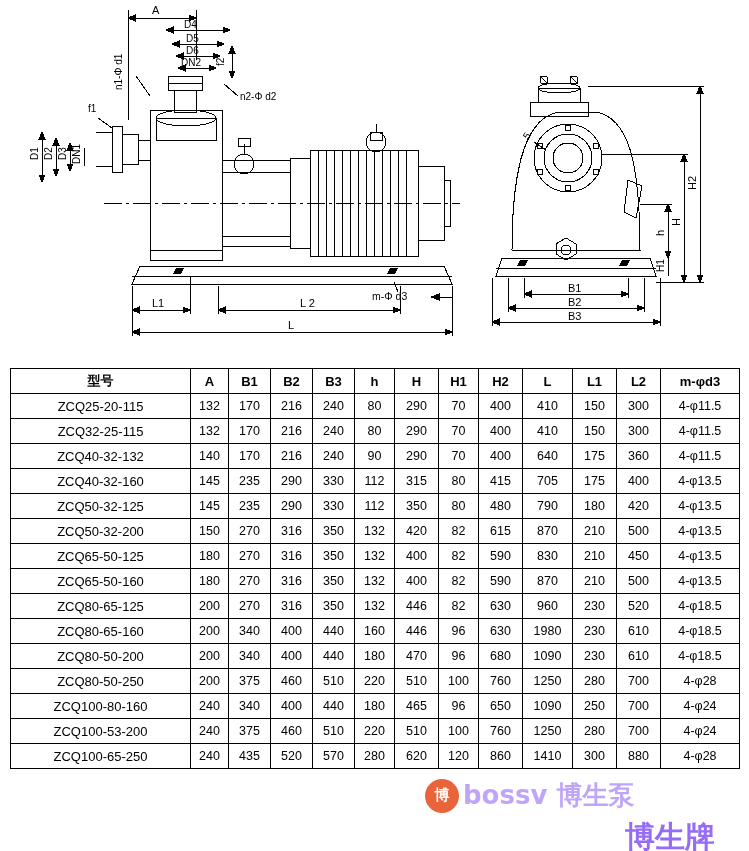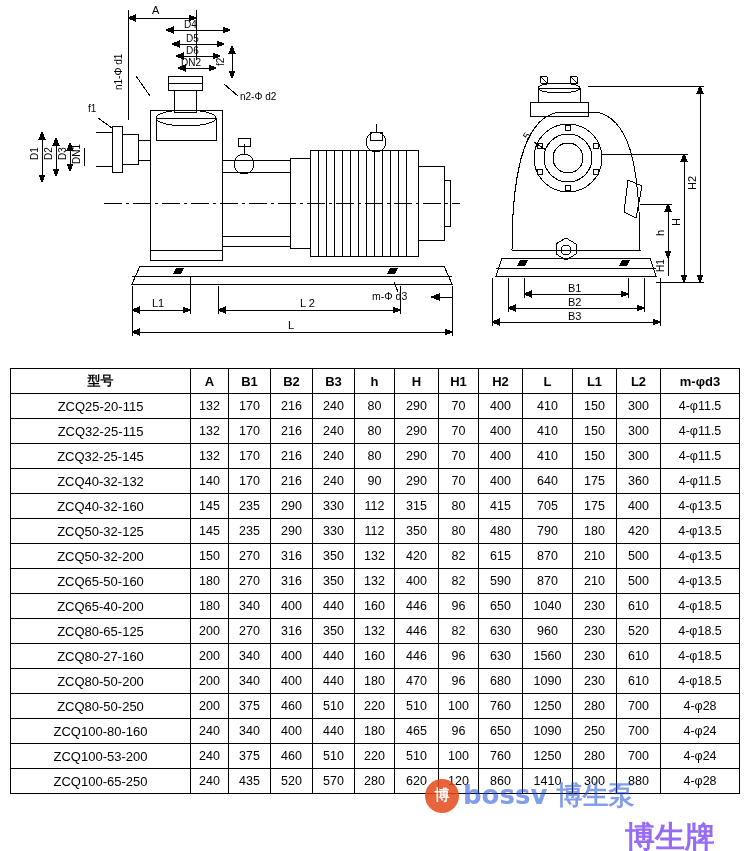--- a/index.html
+++ b/index.html
@@ -342,21 +342,6 @@
           <td>4-φ11.5</td>
         </tr>
         <tr>
-          <td class="model">ZCQ32-25-145</td>
-          <td>132</td>
-          <td>170</td>
-          <td>216</td>
-          <td>240</td>
-          <td>80</td>
-          <td>290</td>
-          <td>70</td>
-          <td>400</td>
-          <td>410</td>
-          <td>150</td>
-          <td>300</td>
-          <td>4-φ11.5</td>
-        </tr>
-        <tr>
           <td class="model">ZCQ40-32-132</td>
           <td>140</td>
           <td>170</td>

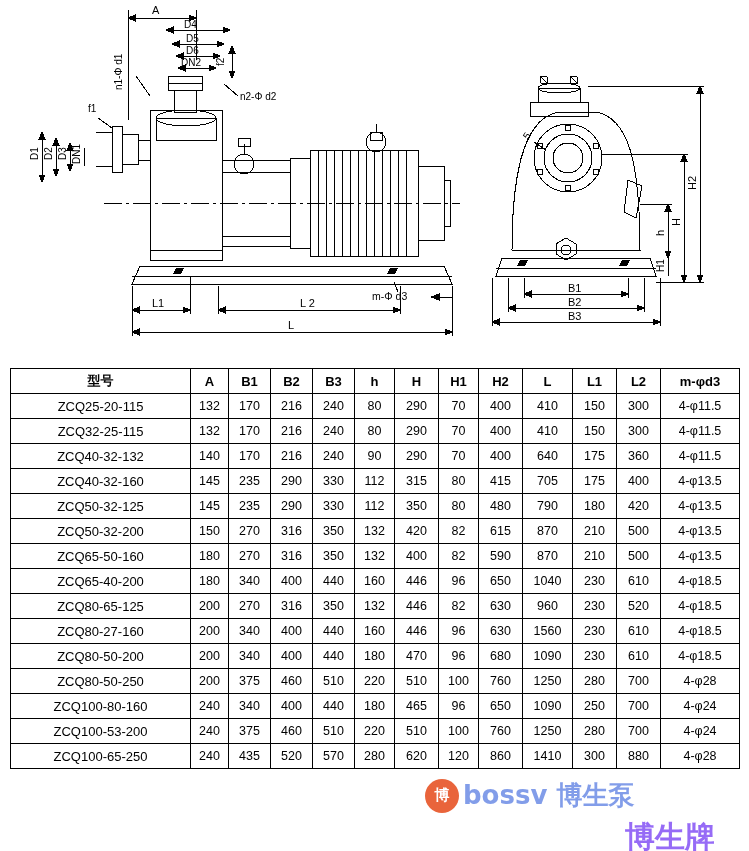--- a/index.html
+++ b/index.html
@@ -402,6 +402,21 @@
           <td>4-φ13.5</td>
         </tr>
         <tr>
+          <td class="model">ZCQ65-50-125</td>
+          <td>180</td>
+          <td>270</td>
+          <td>316</td>
+          <td>350</td>
+          <td>132</td>
+          <td>400</td>
+          <td>82</td>
+          <td>590</td>
+          <td>830</td>
+          <td>210</td>
+          <td>450</td>
+          <td>4-φ13.5</td>
+        </tr>
+        <tr>
           <td class="model">ZCQ65-50-160</td>
           <td>180</td>
           <td>270</td>

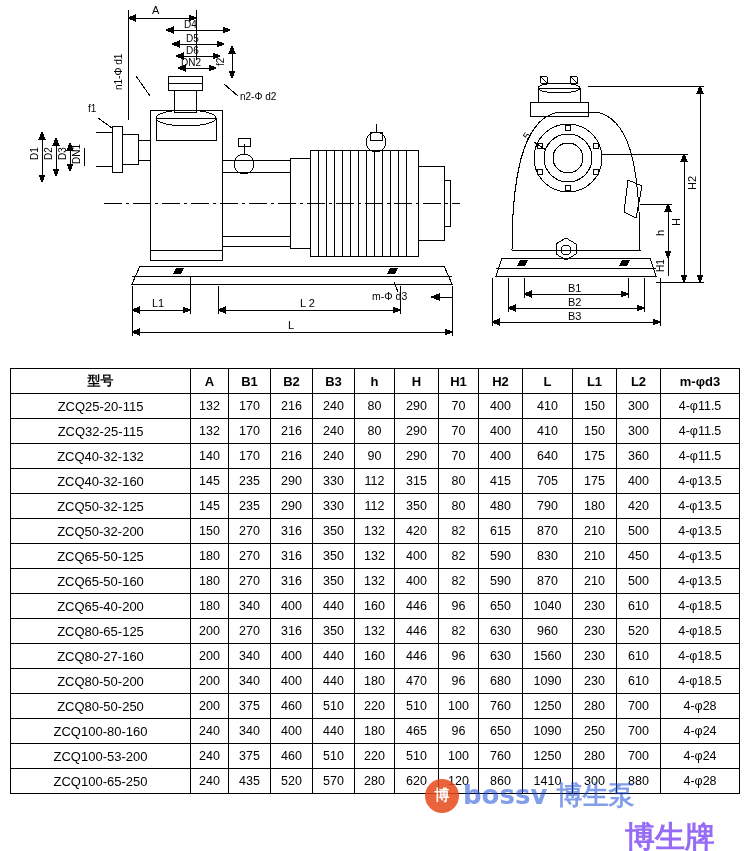--- a/index.html
+++ b/index.html
@@ -432,21 +432,6 @@
           <td>4-φ13.5</td>
         </tr>
         <tr>
-          <td class="model">ZCQ65-40-200</td>
-          <td>180</td>
-          <td>340</td>
-          <td>400</td>
-          <td>440</td>
-          <td>160</td>
-          <td>446</td>
-          <td>96</td>
-          <td>650</td>
-          <td>1040</td>
-          <td>230</td>
-          <td>610</td>
-          <td>4-φ18.5</td>
-        </tr>
-        <tr>
           <td class="model">ZCQ80-65-125</td>
           <td>200</td>
           <td>270</td>

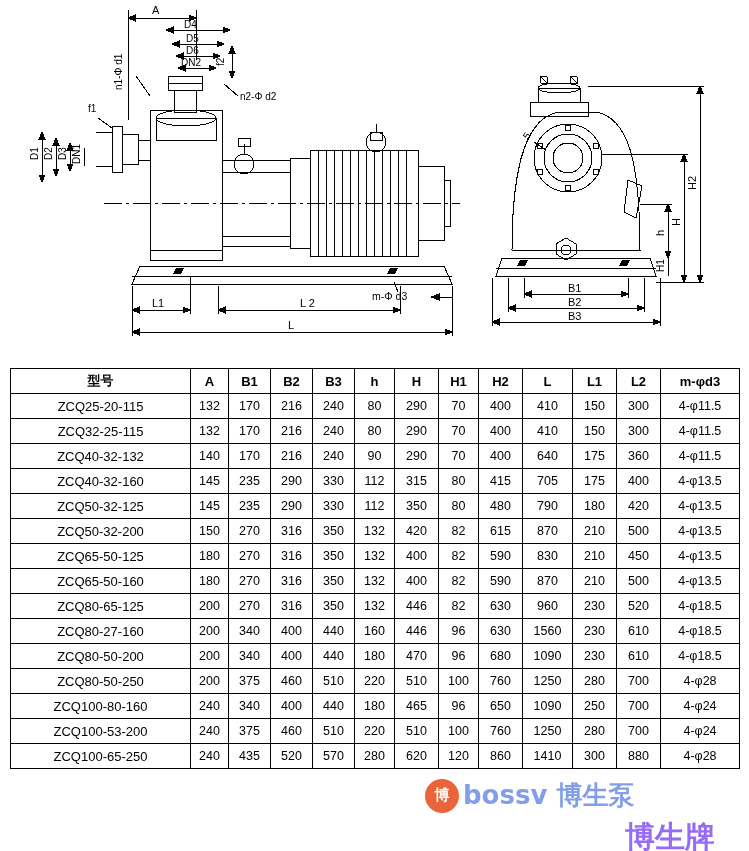--- a/index.html
+++ b/index.html
@@ -447,7 +447,7 @@
           <td>4-φ18.5</td>
         </tr>
         <tr>
-          <td class="model">ZCQ80-27-160</td>
+          <td class="model">ZCQ80-65-160</td>
           <td>200</td>
           <td>340</td>
           <td>400</td>

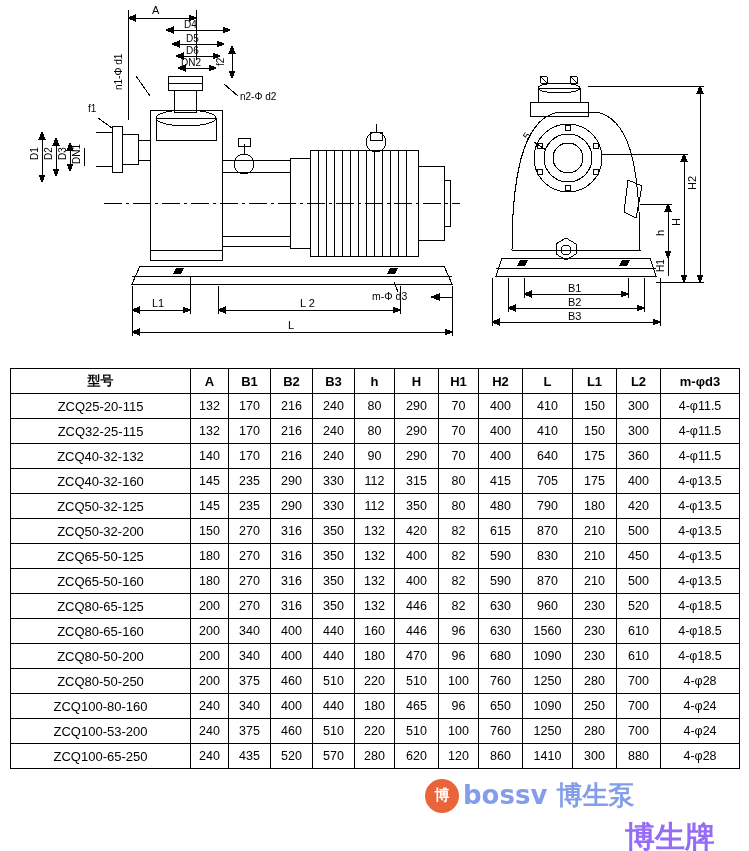--- a/index.html
+++ b/index.html
@@ -456,7 +456,7 @@
           <td>446</td>
           <td>96</td>
           <td>630</td>
-          <td>1560</td>
+          <td>1980</td>
           <td>230</td>
           <td>610</td>
           <td>4-φ18.5</td>

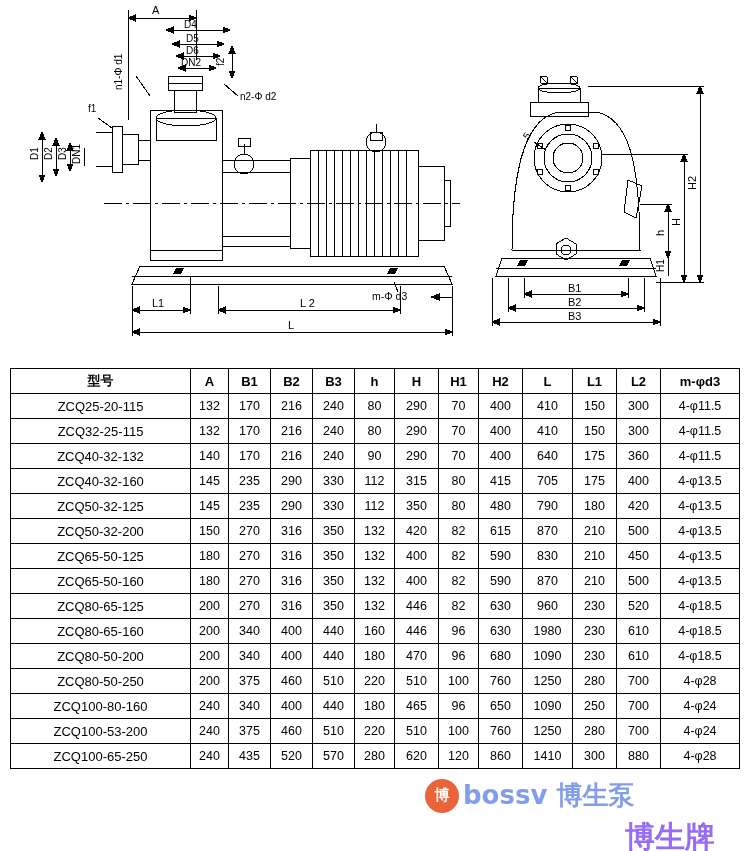--- a/index.html
+++ b/index.html
@@ -51,7 +51,7 @@
   }
   #wm-text{
     margin-left:4px;
-    font-size:26px;font-weight:bold;color:#1d4ed8;opacity:.55;
+    font-size:26px;font-weight:bold;color:#8b5cf6;opacity:.55;
     font-family:"DejaVu Sans", sans-serif;
   }
   #wm-brand{

